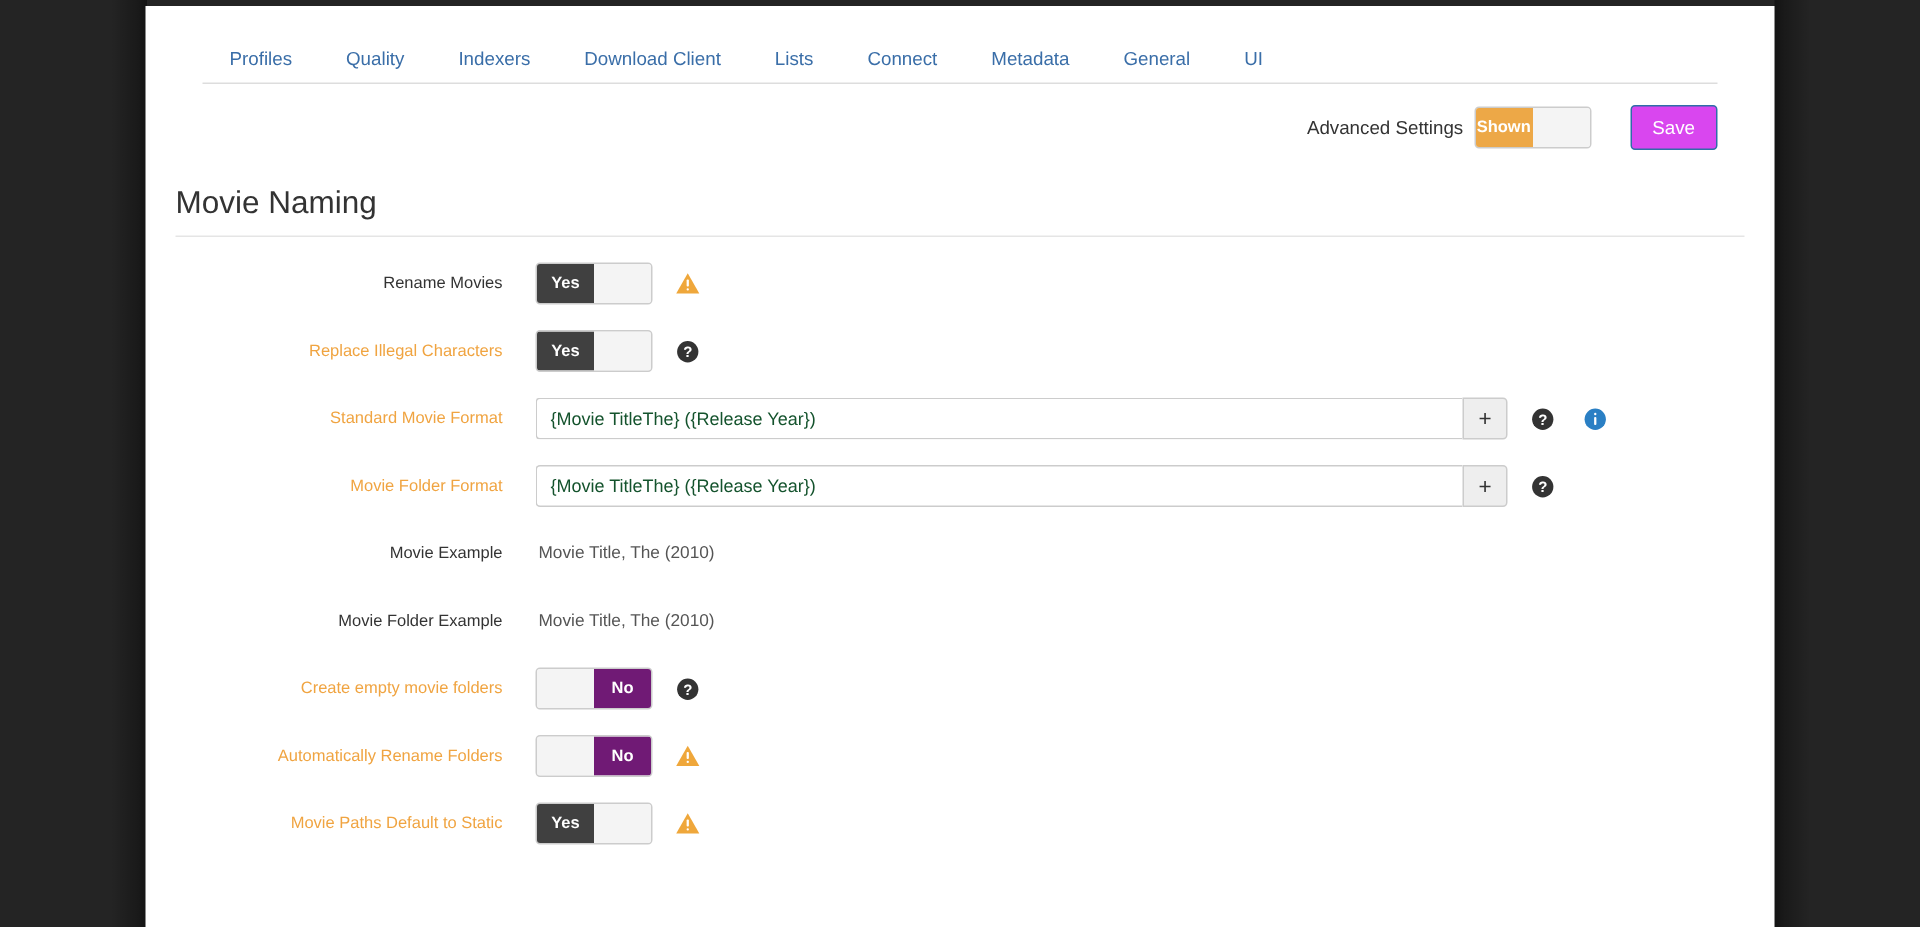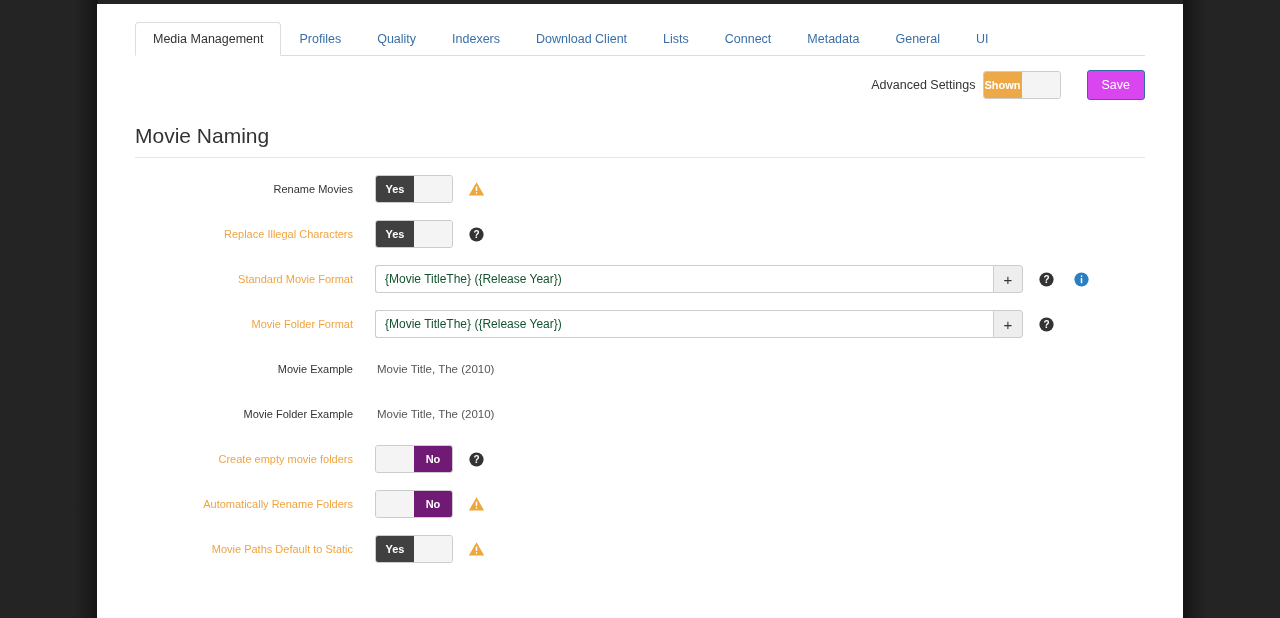--- a/index.html
+++ b/index.html
@@ -228,7 +228,6 @@
     <div class="content">
 
       <div class="tabs" id="tabs">
-          <div class="tab active">Media Management</div>
           <div class="tab">Profiles</div>
           <div class="tab">Quality</div>
           <div class="tab">Indexers</div>

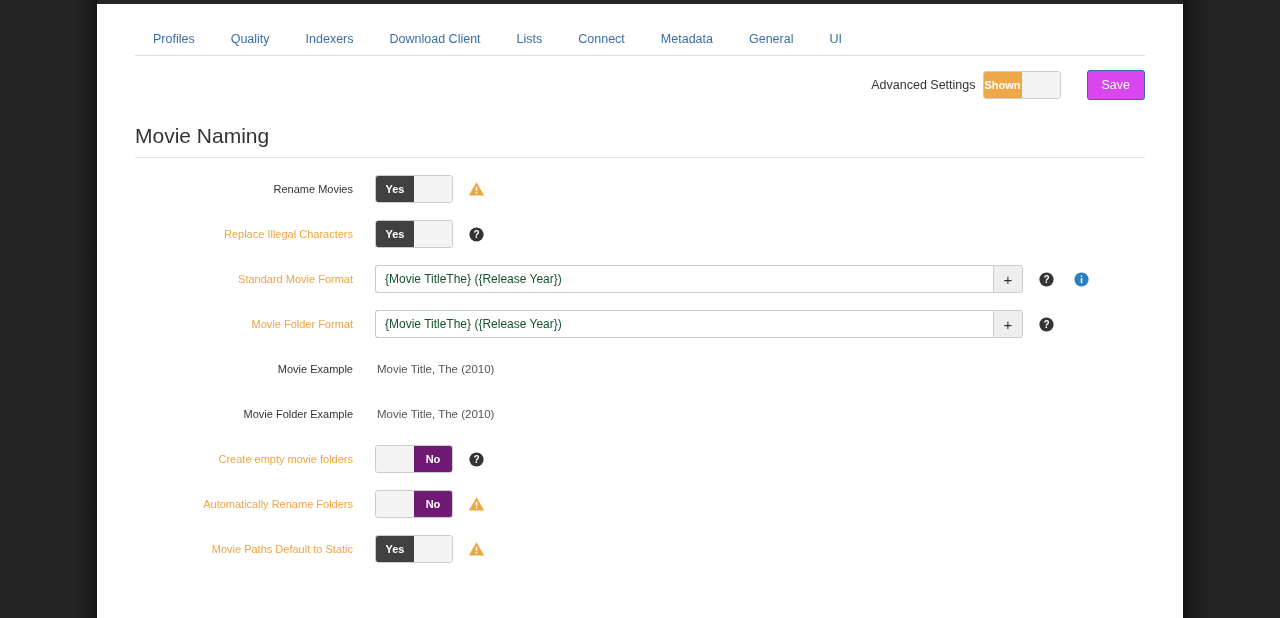--- a/index.html
+++ b/index.html
@@ -129,7 +129,7 @@
 
   
   .section {
-    margin: 0 38px;
+    margin: 0 20px;
   }
   .section-title {
     font-size: 21px;

